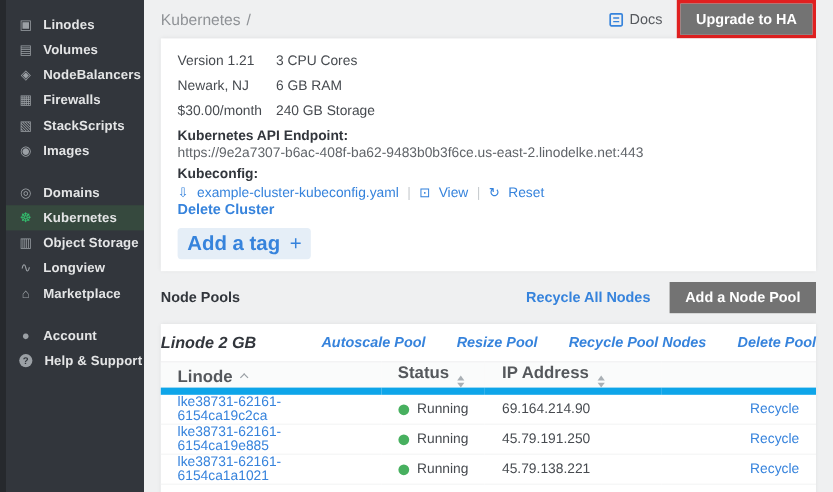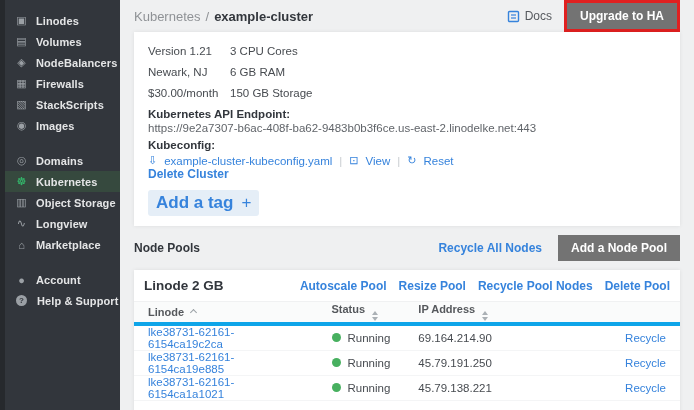--- a/index.html
+++ b/index.html
@@ -183,7 +183,6 @@
     <div class="breadcrumb">
       <span class="crumb-section">Kubernetes</span>
       <span class="crumb-sep">/</span>
-      <span class="crumb-current">example-cluster</span>
     </div>
     <div class="topbar-right">
       <span class="docs-link">

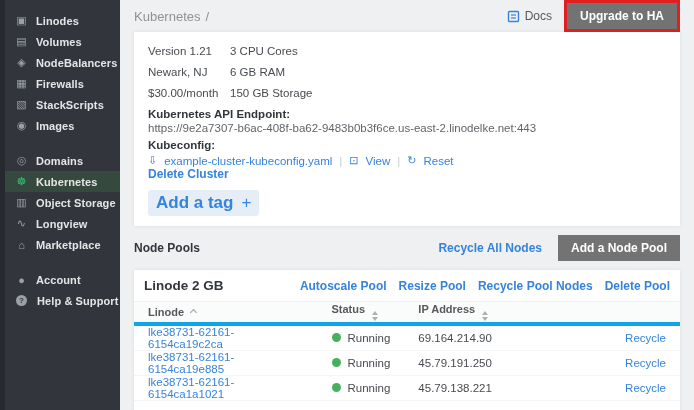--- a/index.html
+++ b/index.html
@@ -210,7 +210,7 @@
     </div>
     <div class="spec-row">
       <span>$30.00/month</span>
-      <span>150 GB Storage</span>
+      <span>240 GB Storage</span>
     </div>
 
     <div class="block-label">Kubernetes API Endpoint:</div>

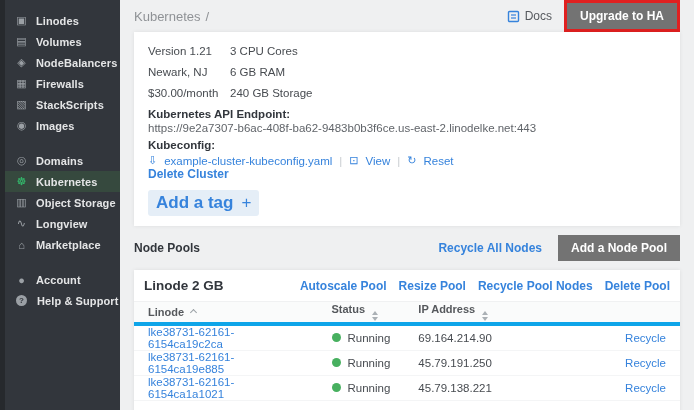--- a/index.html
+++ b/index.html
@@ -86,7 +86,7 @@
   .pools-actions { margin-left:auto; display:flex; align-items:center; gap:16px; }
   .pools-actions .link { font-size:12px; font-weight:700; }
   .pool-card { padding:0; }
-  .pool-header { display:flex; align-items:center; padding:8px 10px; }
+  .pool-header { display:flex; align-items:flex-start; padding:8px 0;font-style:italic; }
   .pool-name { font-size:13.5px; font-weight:700; }
   .pool-links { margin-left:auto; display:flex; gap:12px; font-size:12px; font-weight:700; }
   table { width:100%; border-collapse:collapse; font-size:11.5px; }

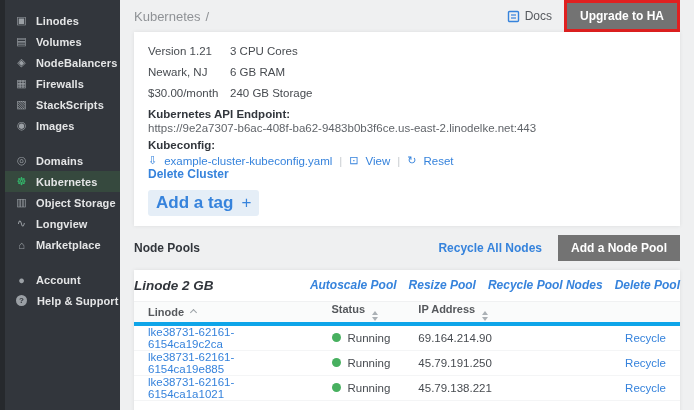--- a/index.html
+++ b/index.html
@@ -88,7 +88,7 @@
   .pool-card { padding:0; }
   .pool-header { display:flex; align-items:flex-start; padding:8px 0;font-style:italic; }
   .pool-name { font-size:13.5px; font-weight:700; }
-  .pool-links { margin-left:auto; display:flex; gap:12px; font-size:12px; font-weight:700; }
+  .pool-links { margin-left:auto; display:flex; gap:26px; font-size:12px; font-weight:700; }
   table { width:100%; border-collapse:collapse; font-size:11.5px; }
   thead th {
     background:#fafbfb; border-top:1px solid #f0f1f2; border-bottom:4px solid #0ea5e9;

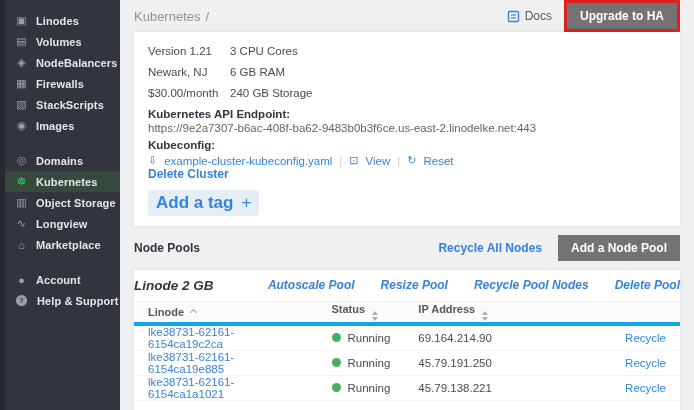--- a/index.html
+++ b/index.html
@@ -91,9 +91,9 @@
   .pool-links { margin-left:auto; display:flex; gap:26px; font-size:12px; font-weight:700; }
   table { width:100%; border-collapse:collapse; font-size:11.5px; }
   thead th {
-    background:#fafbfb; border-top:1px solid #f0f1f2; border-bottom:4px solid #0ea5e9;
+    background:#fafbfb; border-top:1px solid #f0f1f2; border-bottom:6px solid #0ea5e9;
     text-align:left; font-weight:700; color:#55585c;
-    height:22px; padding:0 14px; font-size:11px;
+    height:22px; padding:0 14px; font-size:14px;
   }
   tbody td { height:24px; padding:0 14px; border-bottom:1px solid #f4f5f6; color:#474b50; }
   th:nth-child(1), td:nth-child(1) { width:34%; }

